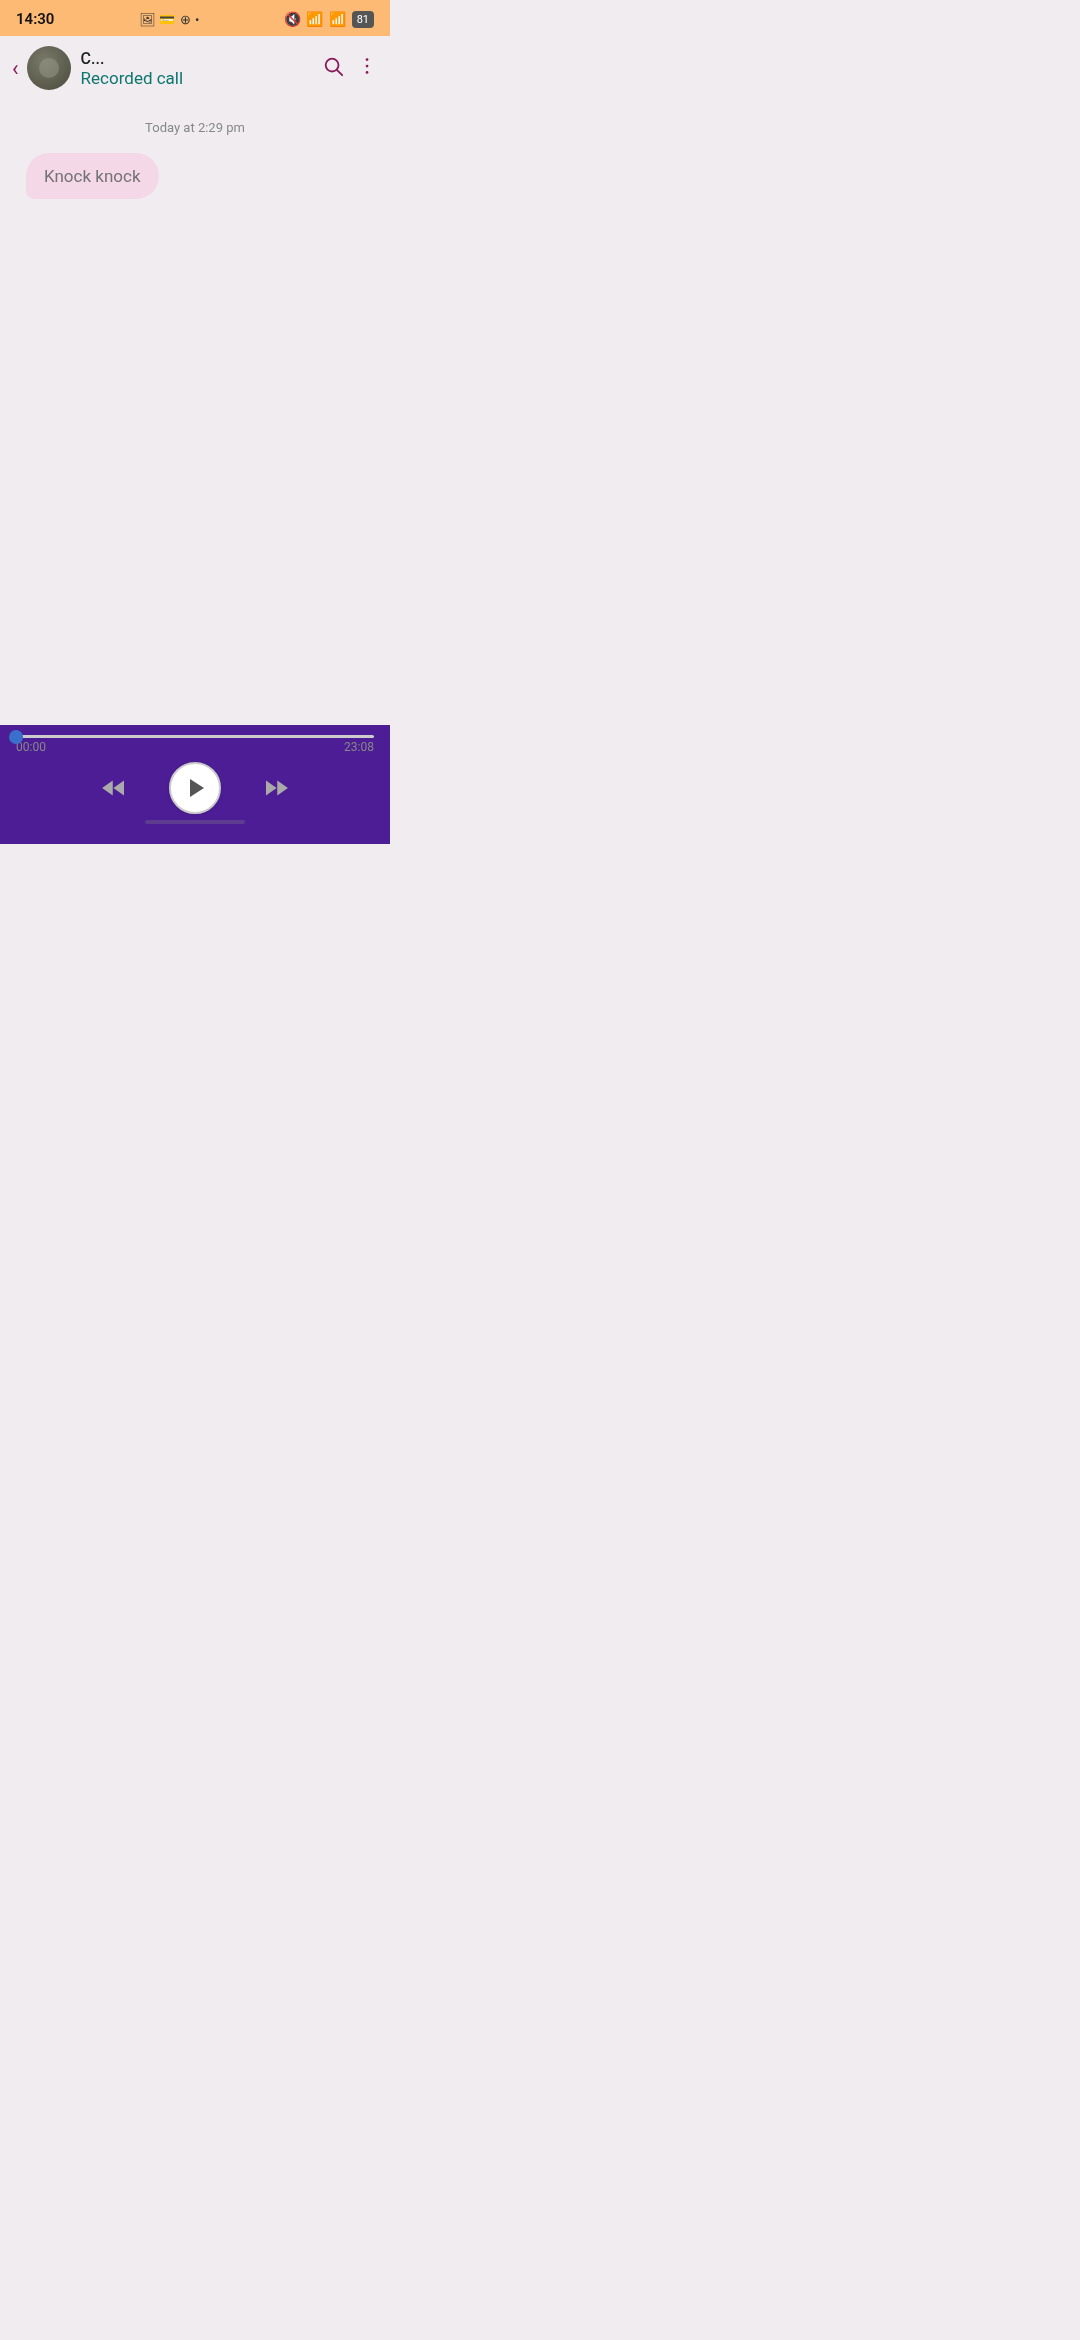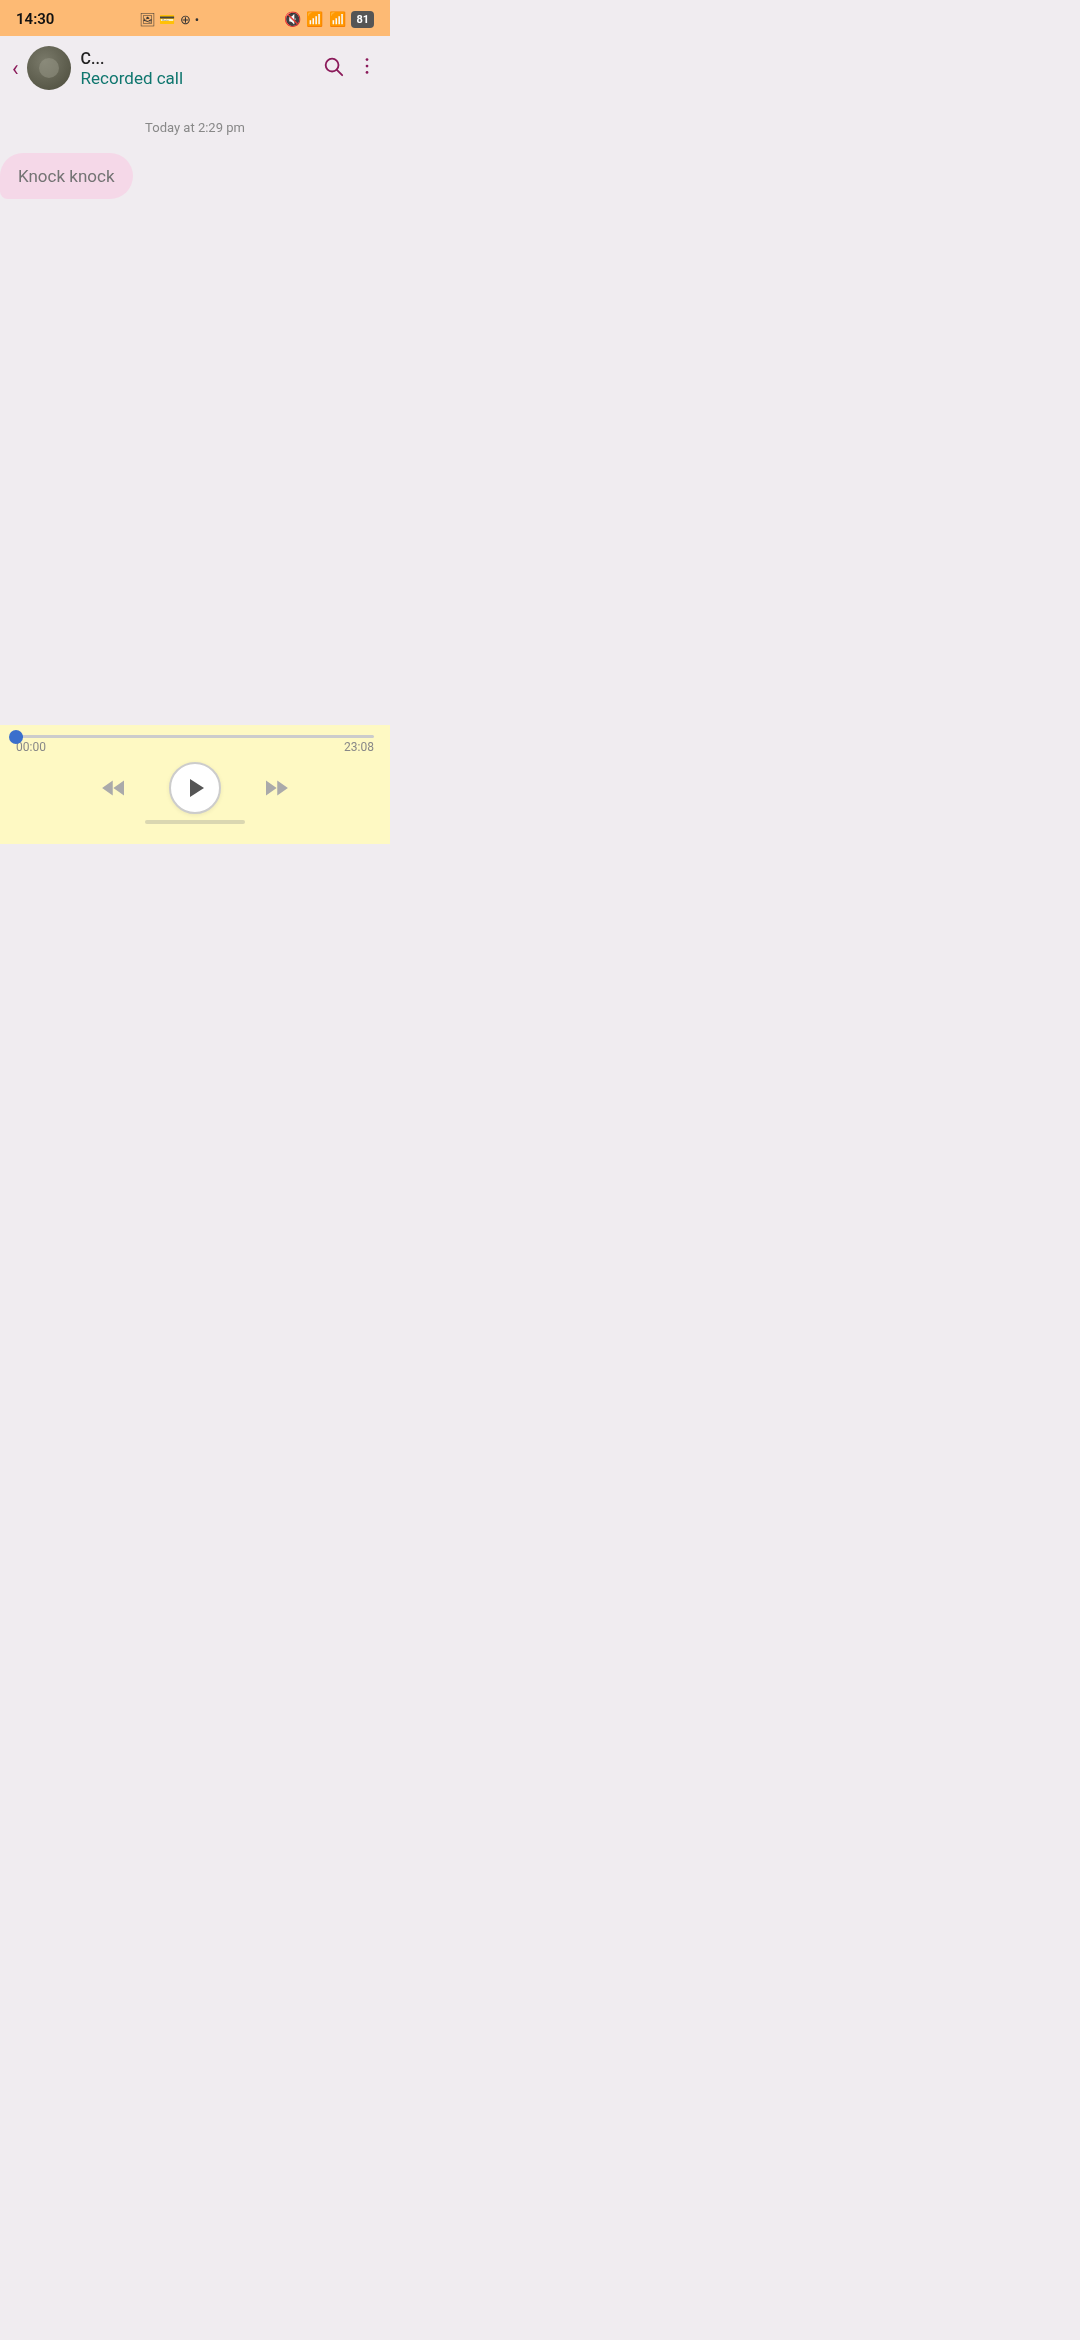--- a/index.html
+++ b/index.html
@@ -37,7 +37,7 @@
       background: #555;
       color: #fff;
       font-size: 11px;
-      font-weight: 700;
+      font-weight: 400;
       padding: 2px 5px;
       border-radius: 4px;
     }

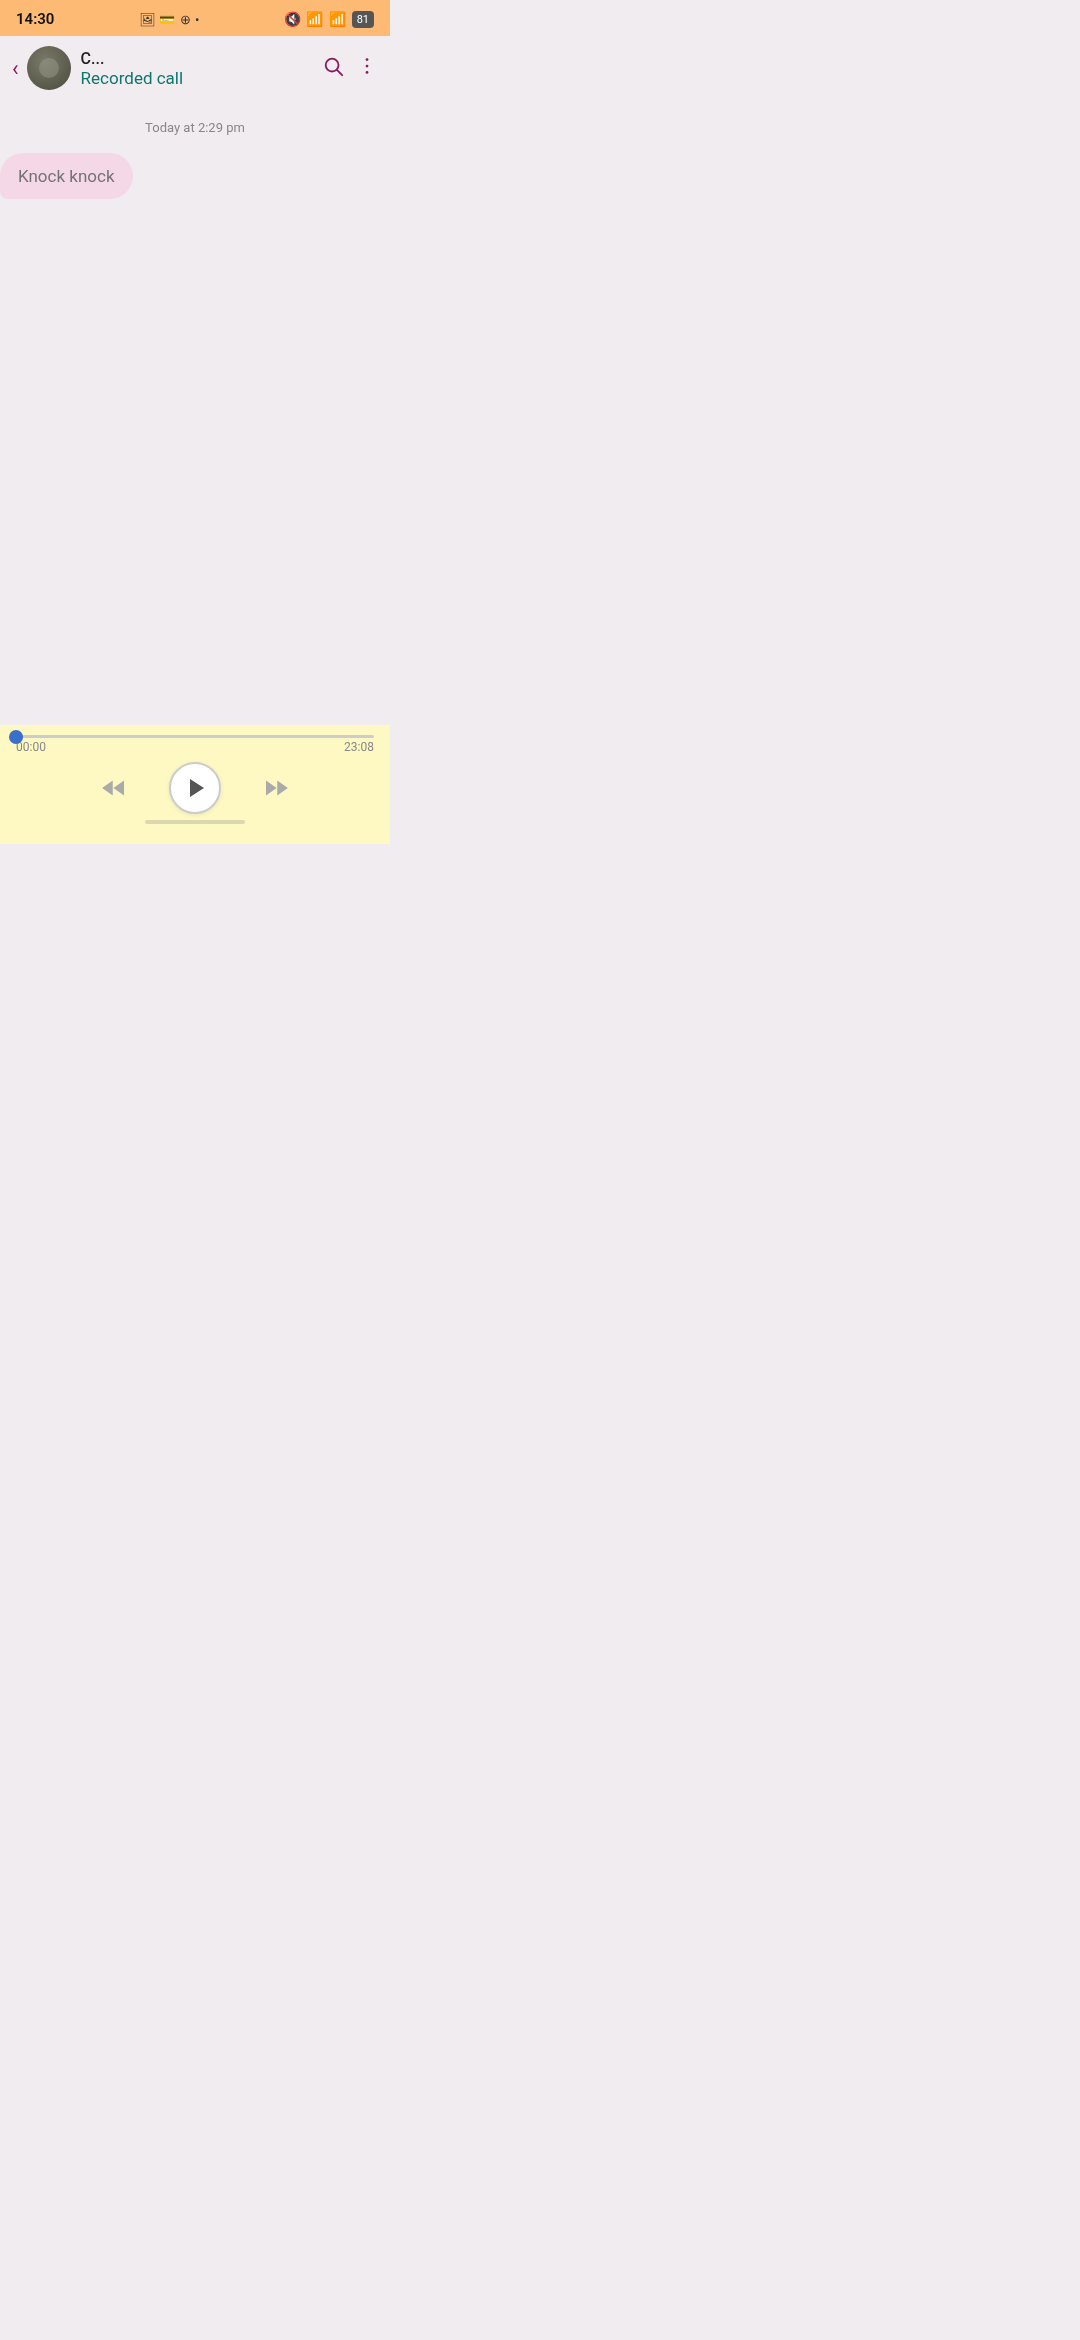--- a/index.html
+++ b/index.html
@@ -116,7 +116,7 @@
     
     .chat-area {
       flex: 1;
-      padding: 10px 0;
+      padding: 10px 26px;
       overflow-y: auto;
     }
 

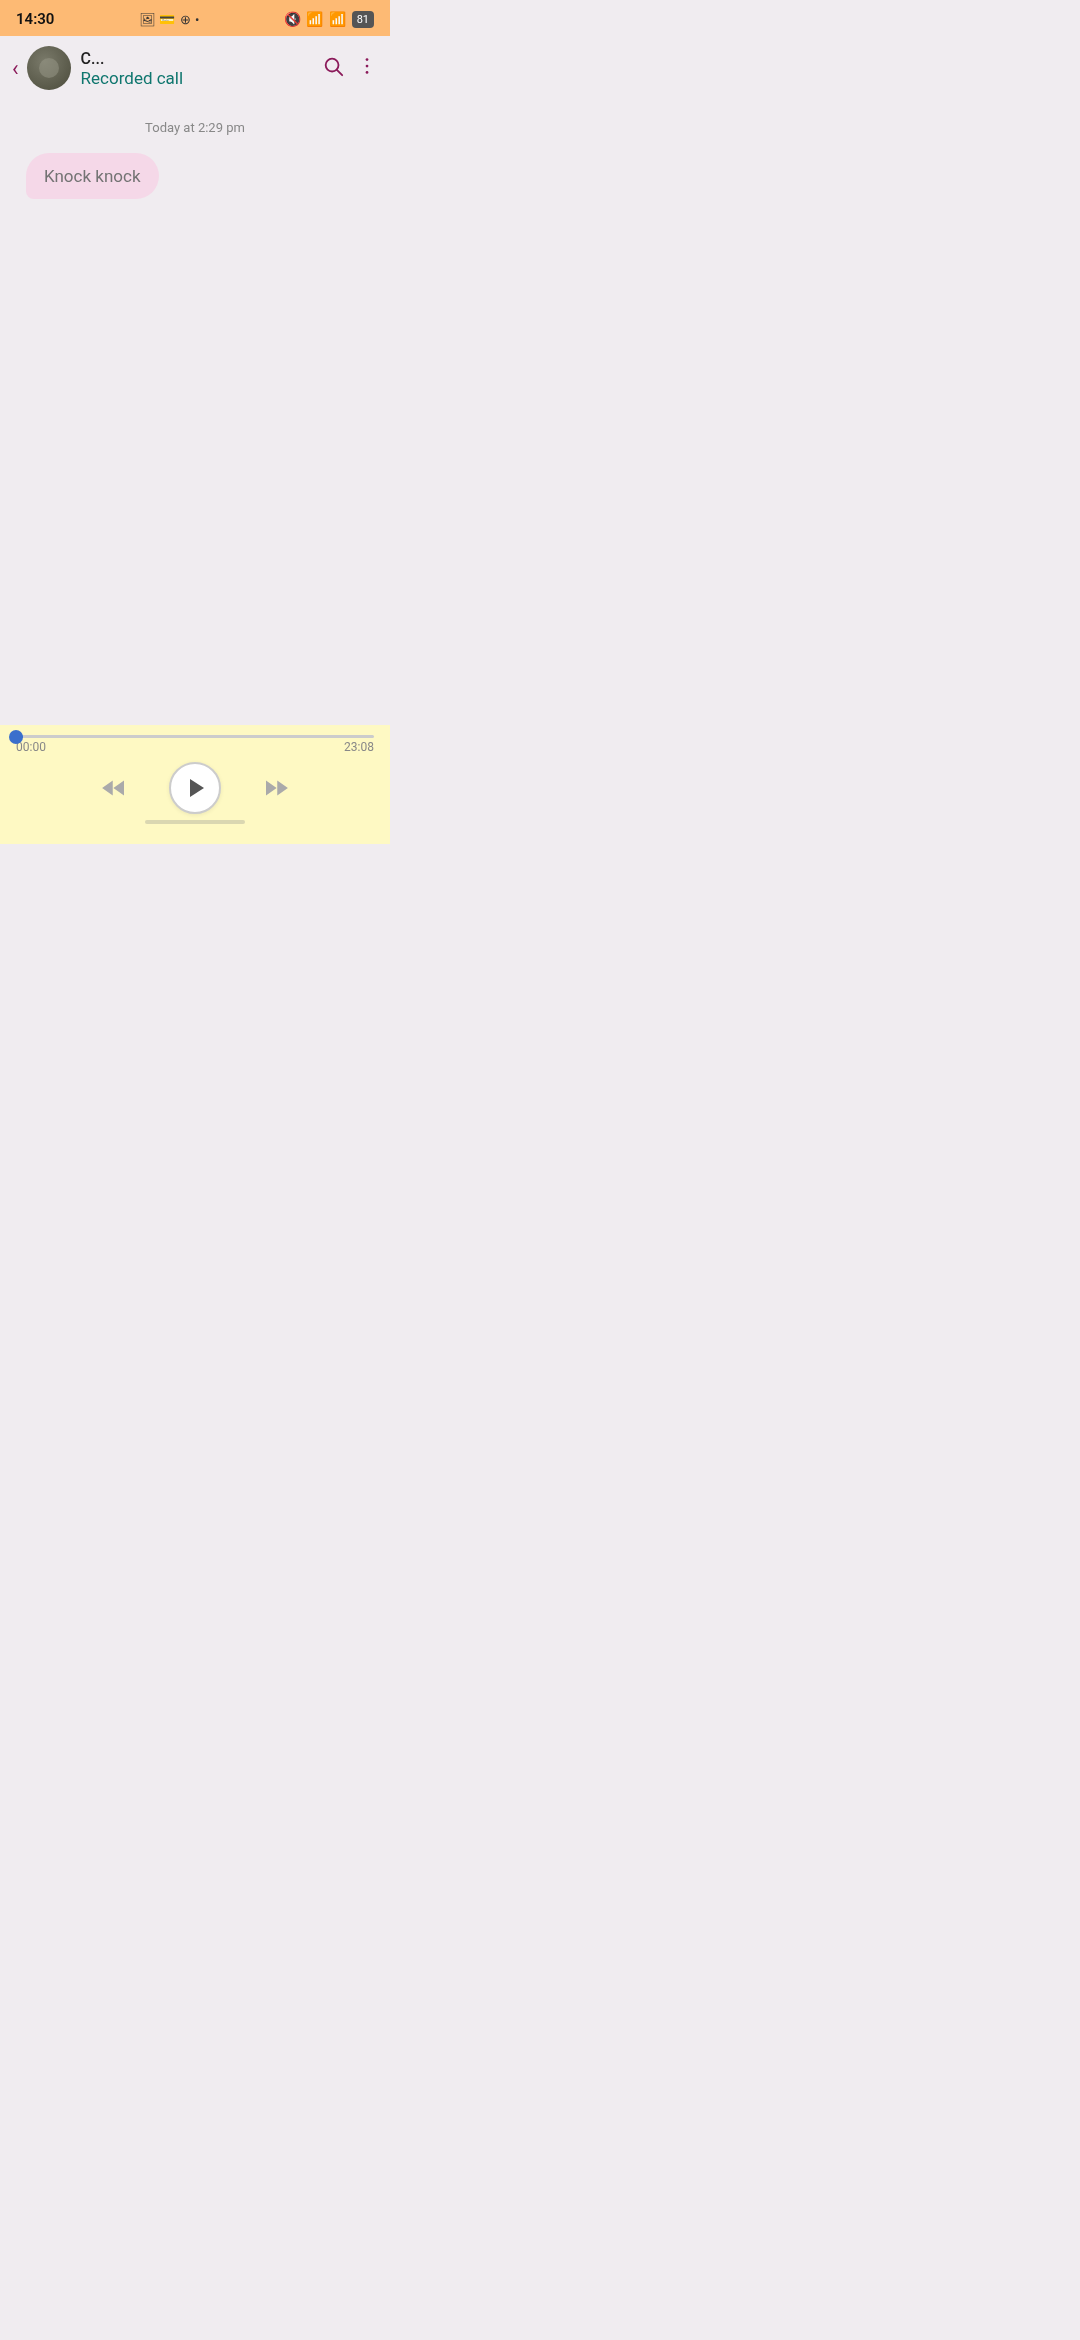--- a/index.html
+++ b/index.html
@@ -163,7 +163,7 @@
       bottom: 0;
       left: 0;
       right: 0;
-      background: #fef9c3;
+      background: #4c1d95;
       padding: 10px 16px 20px 16px;
     }
     .progress-container {

